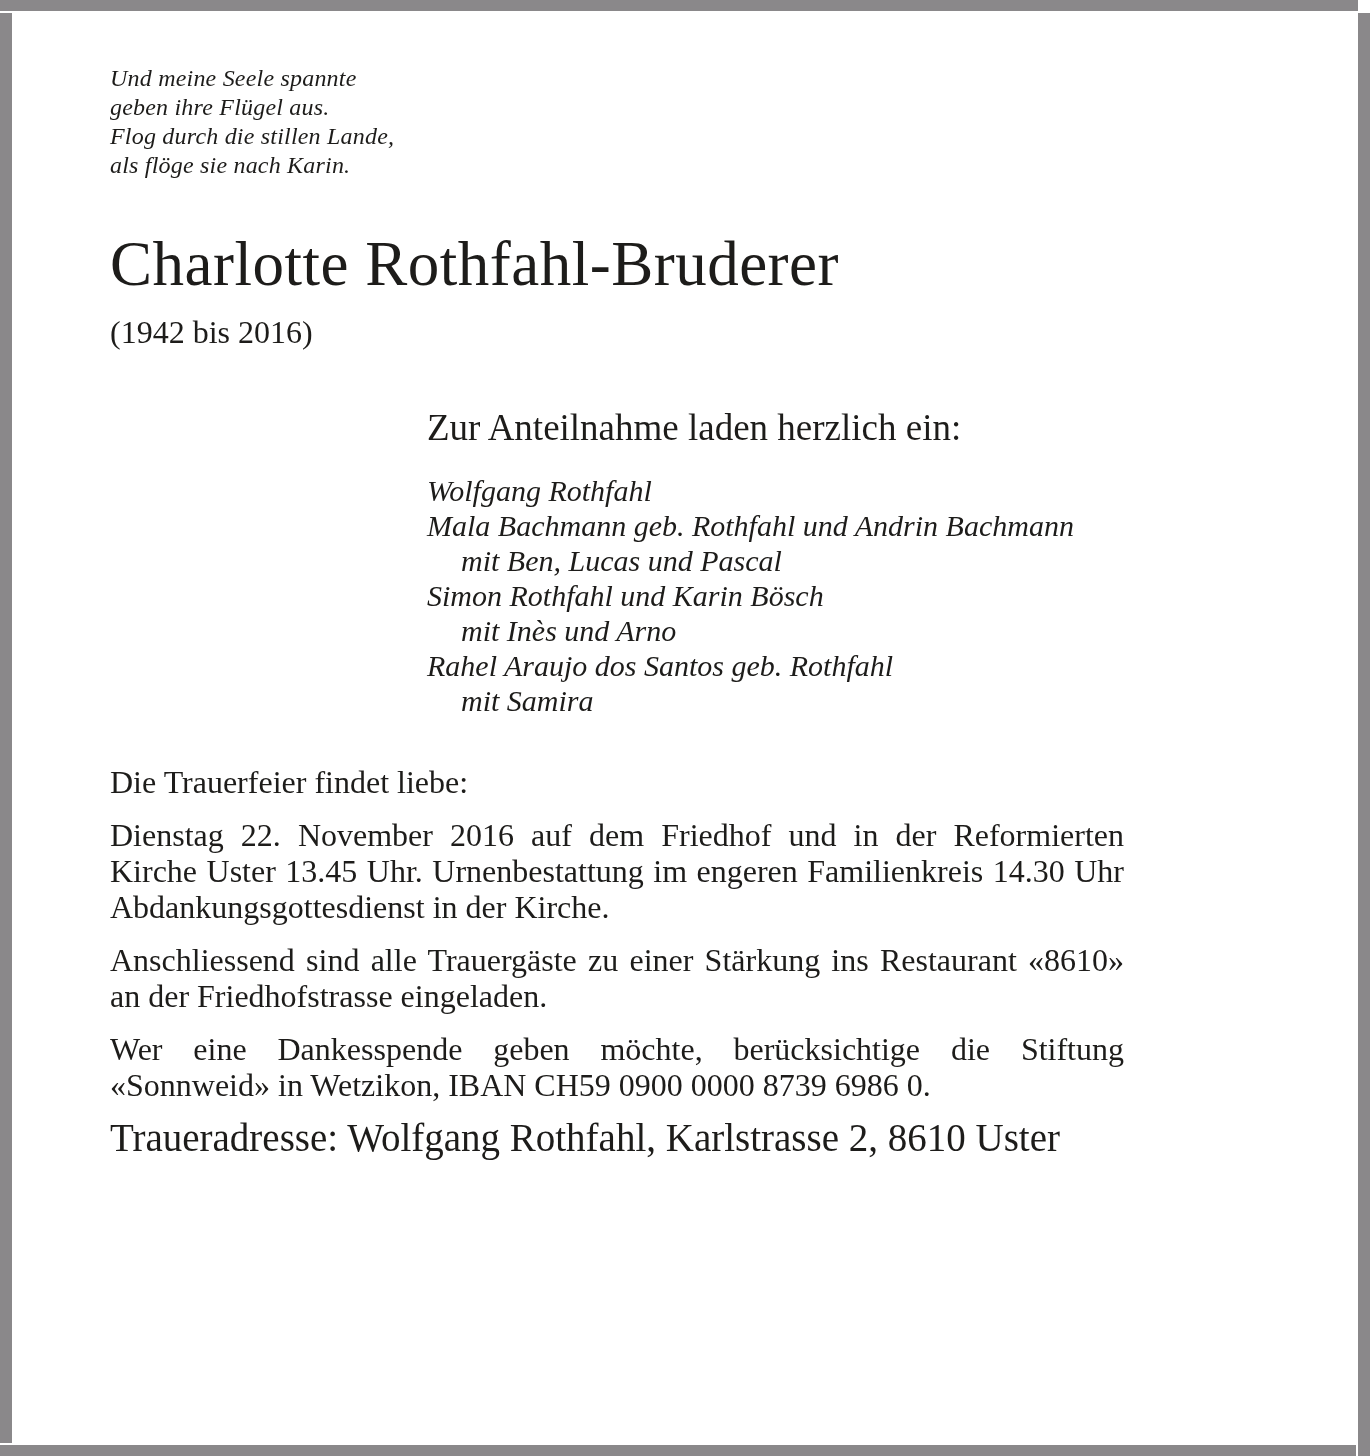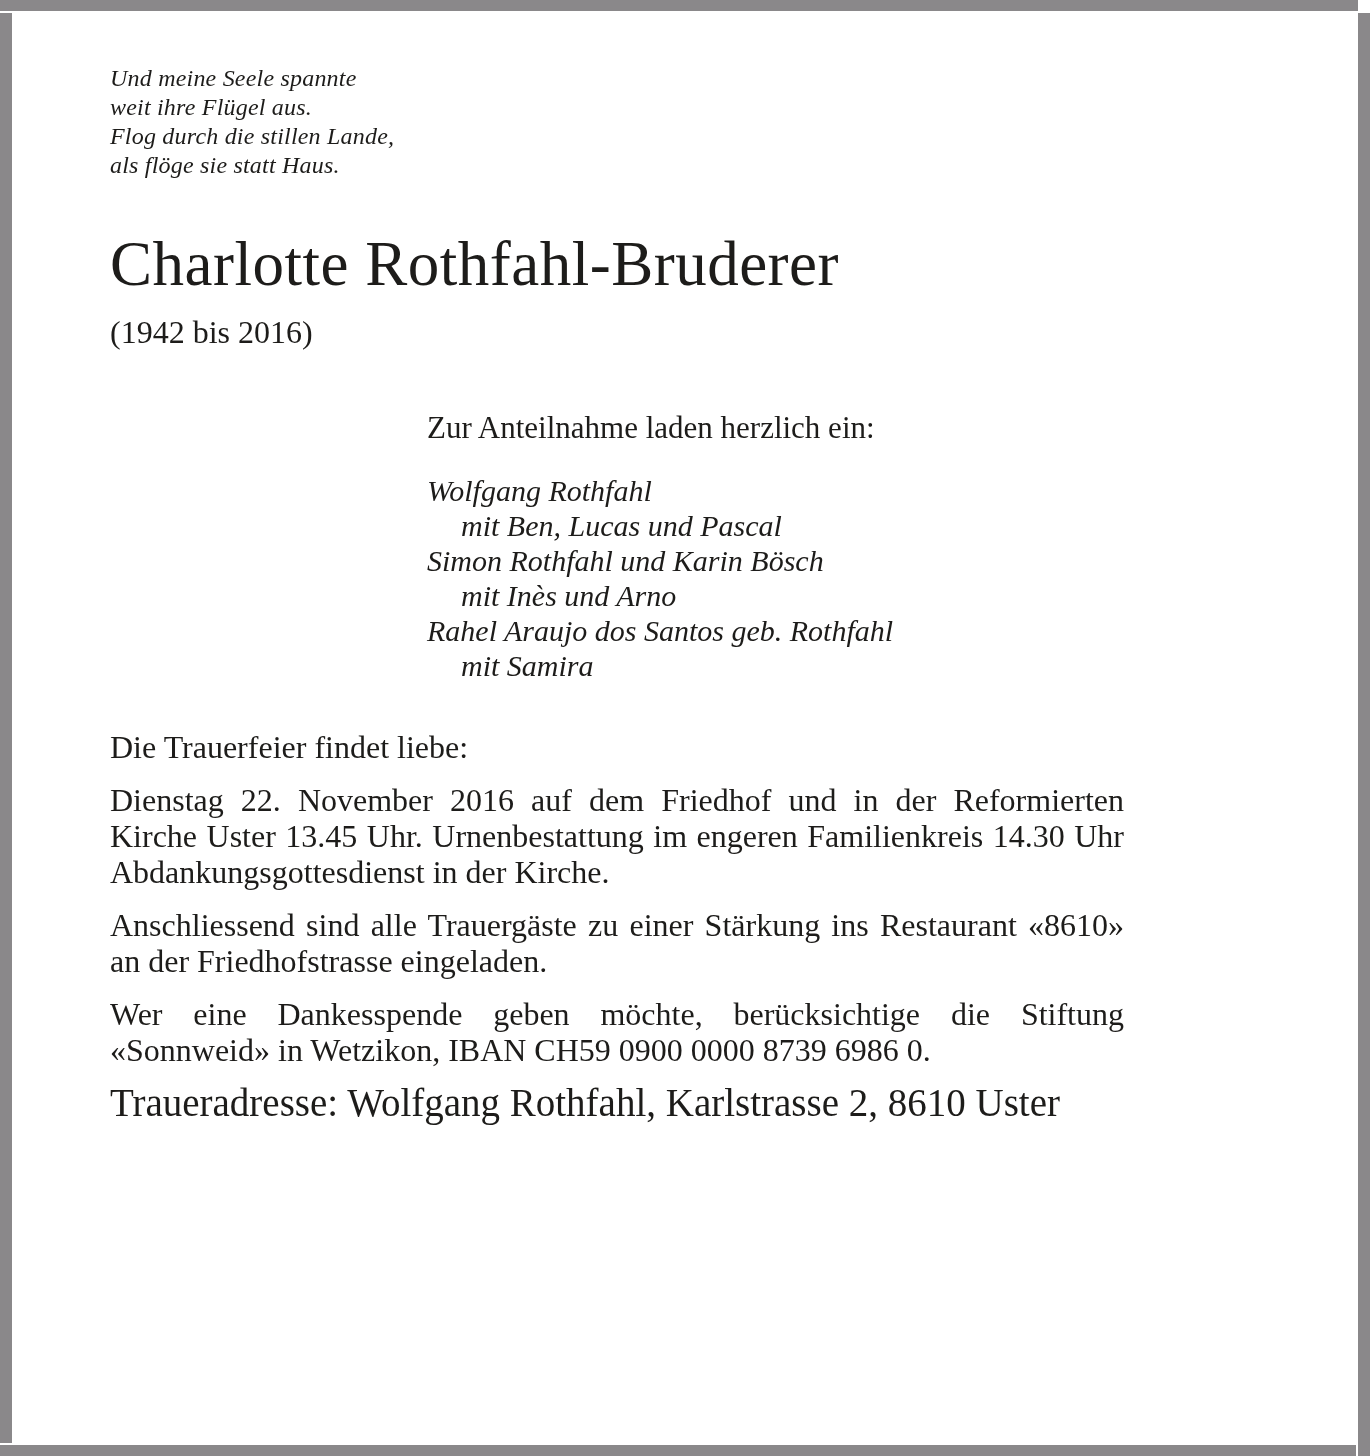--- a/index.html
+++ b/index.html
@@ -106,7 +106,7 @@
 
   <div class="poem">
     <div>Und meine Seele spannte</div>
-    <div>weit ihre Flügel aus.</div>
+    <div>geben ihre Flügel aus.</div>
     <div>Flog durch die stillen Lande,</div>
     <div>als flöge sie statt Haus.</div>
   </div>

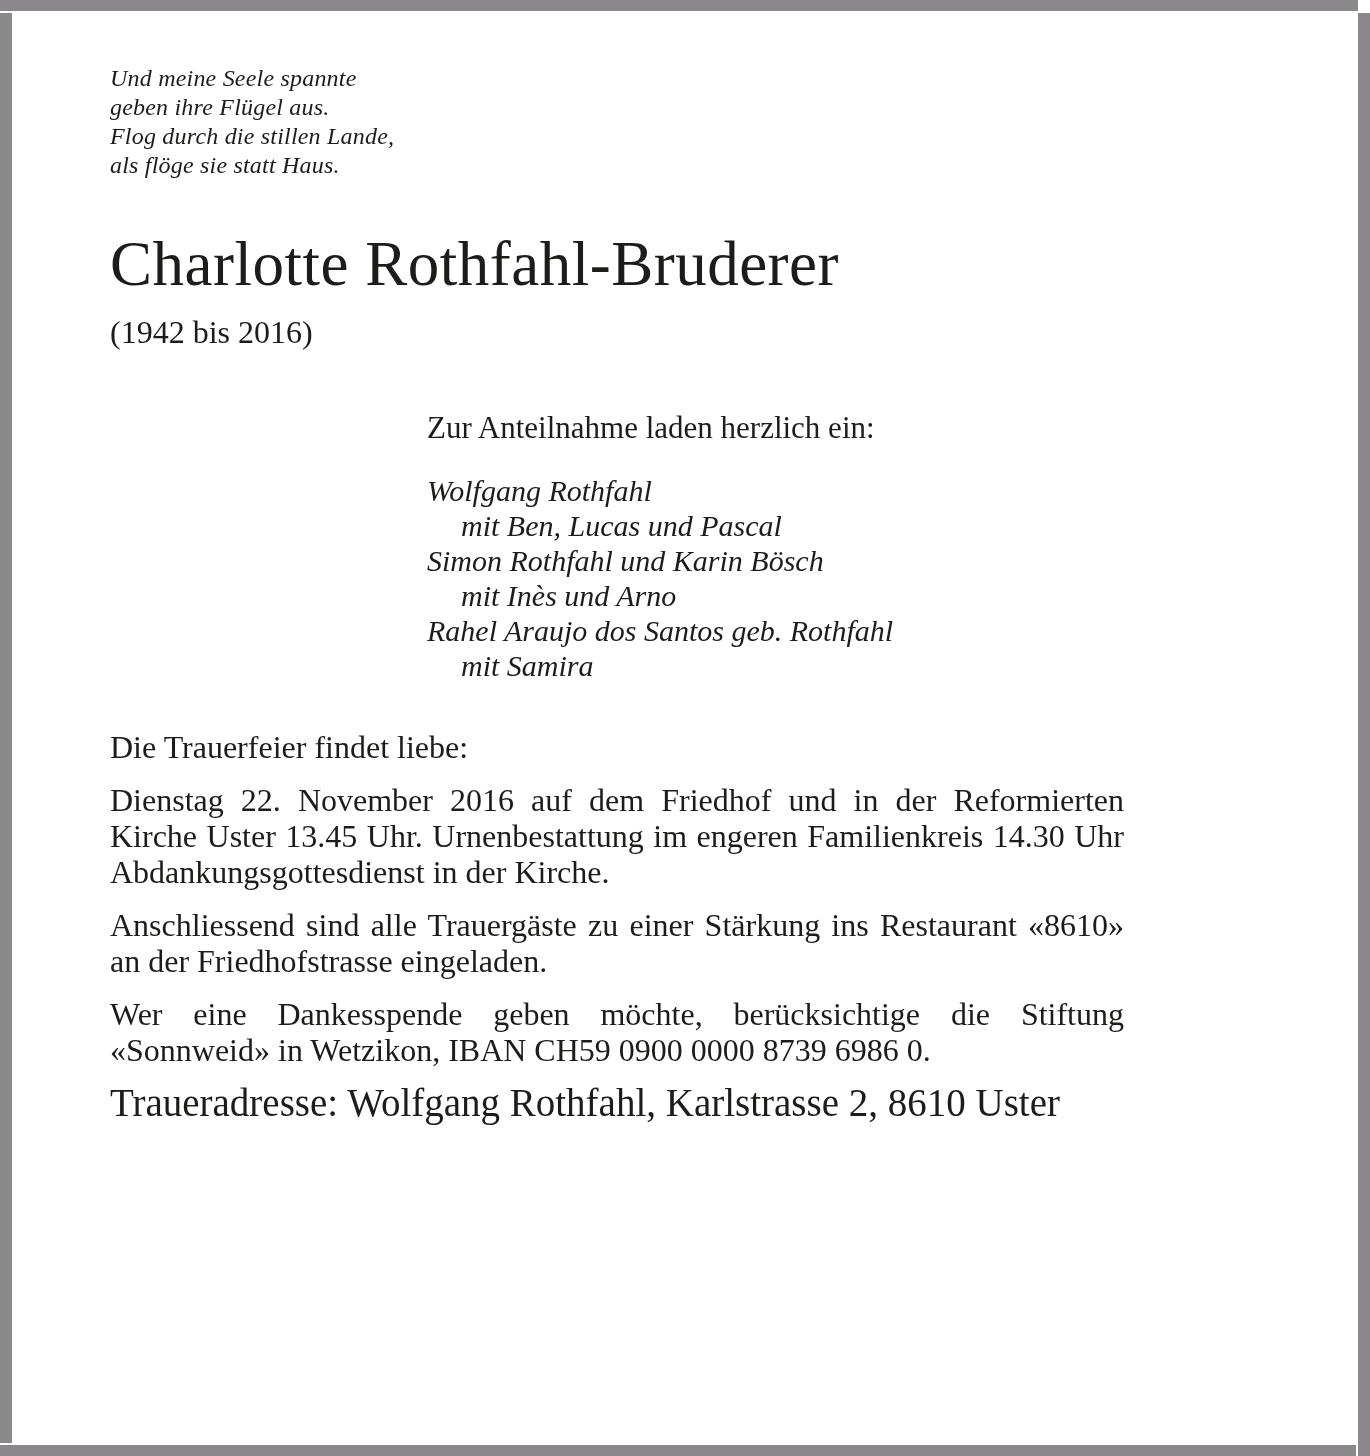--- a/index.html
+++ b/index.html
@@ -108,7 +108,7 @@
     <div>Und meine Seele spannte</div>
     <div>geben ihre Flügel aus.</div>
     <div>Flog durch die stillen Lande,</div>
-    <div>als flöge sie statt Haus.</div>
+    <div>als flöge sie nach Karin.</div>
   </div>
 
 

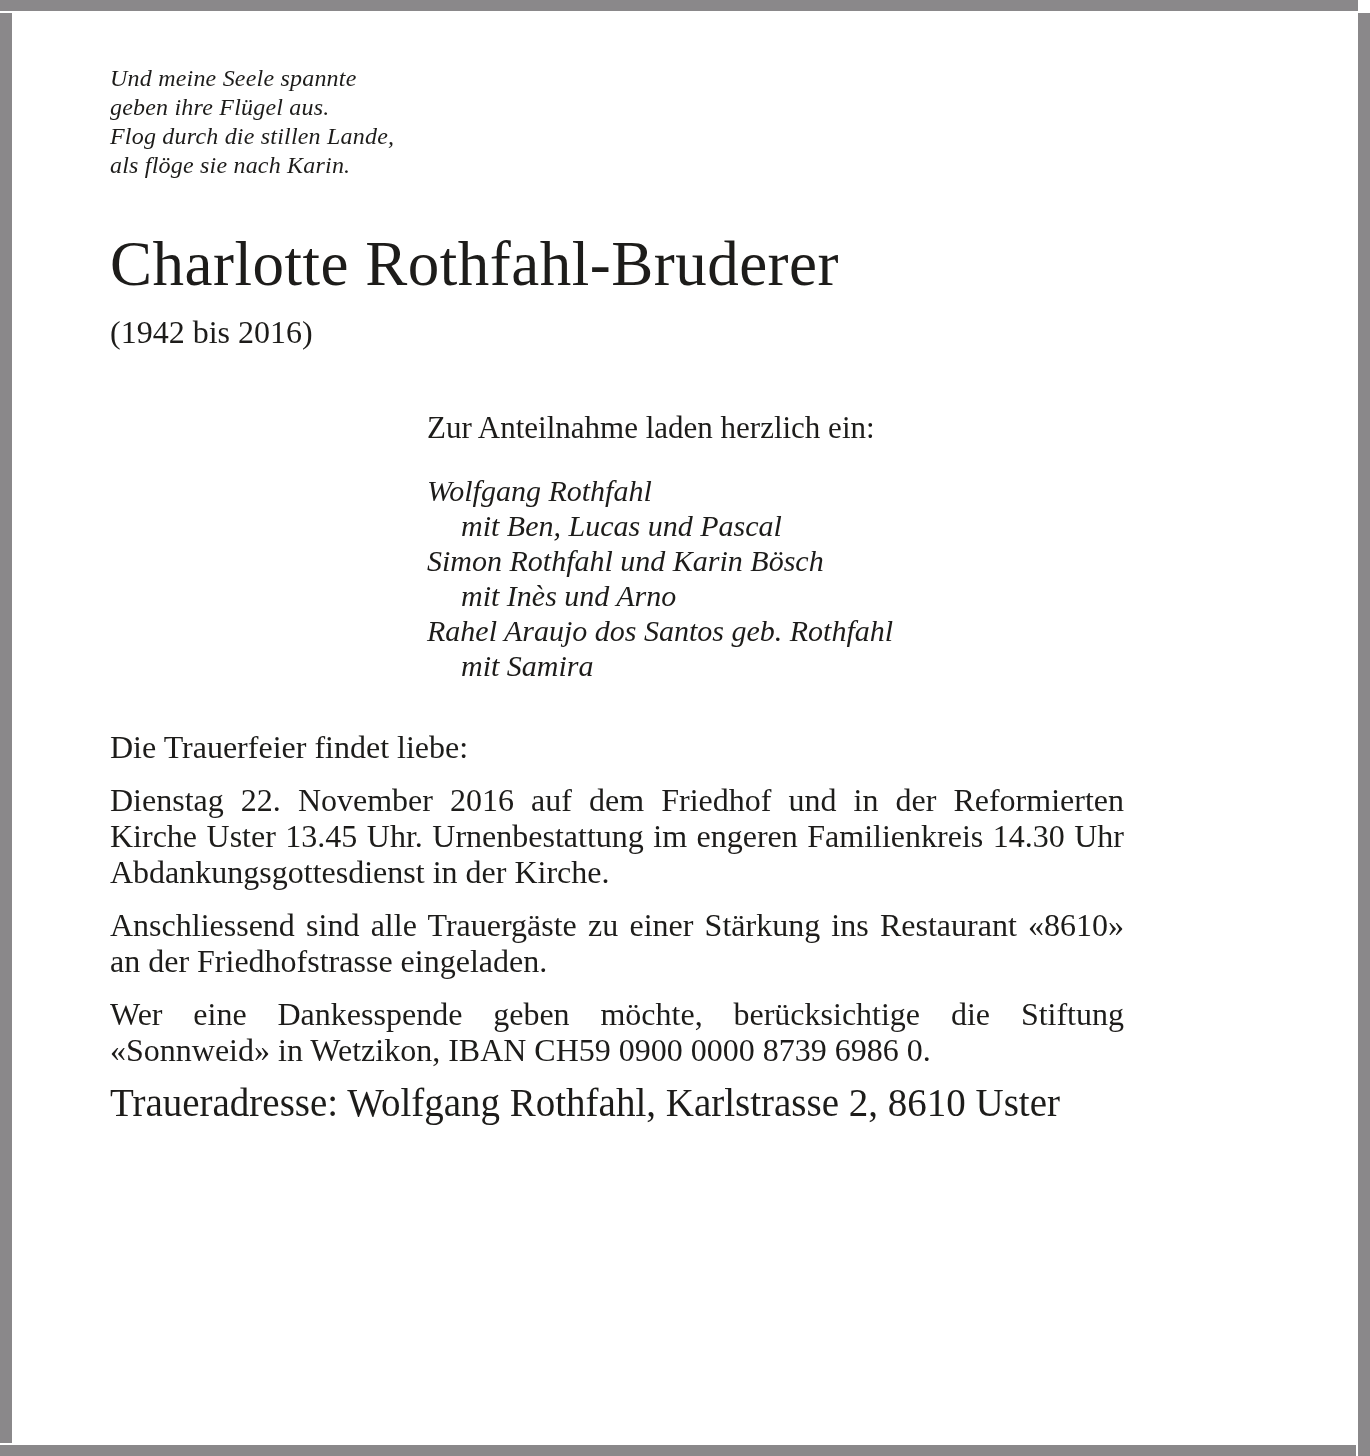--- a/index.html
+++ b/index.html
@@ -60,7 +60,7 @@
   .invitation-heading {
     margin-top: 60px;
     margin-left: 317px;
-    font-size: 31px;
+    font-size: 37px;
     line-height: 36px;
   }
 

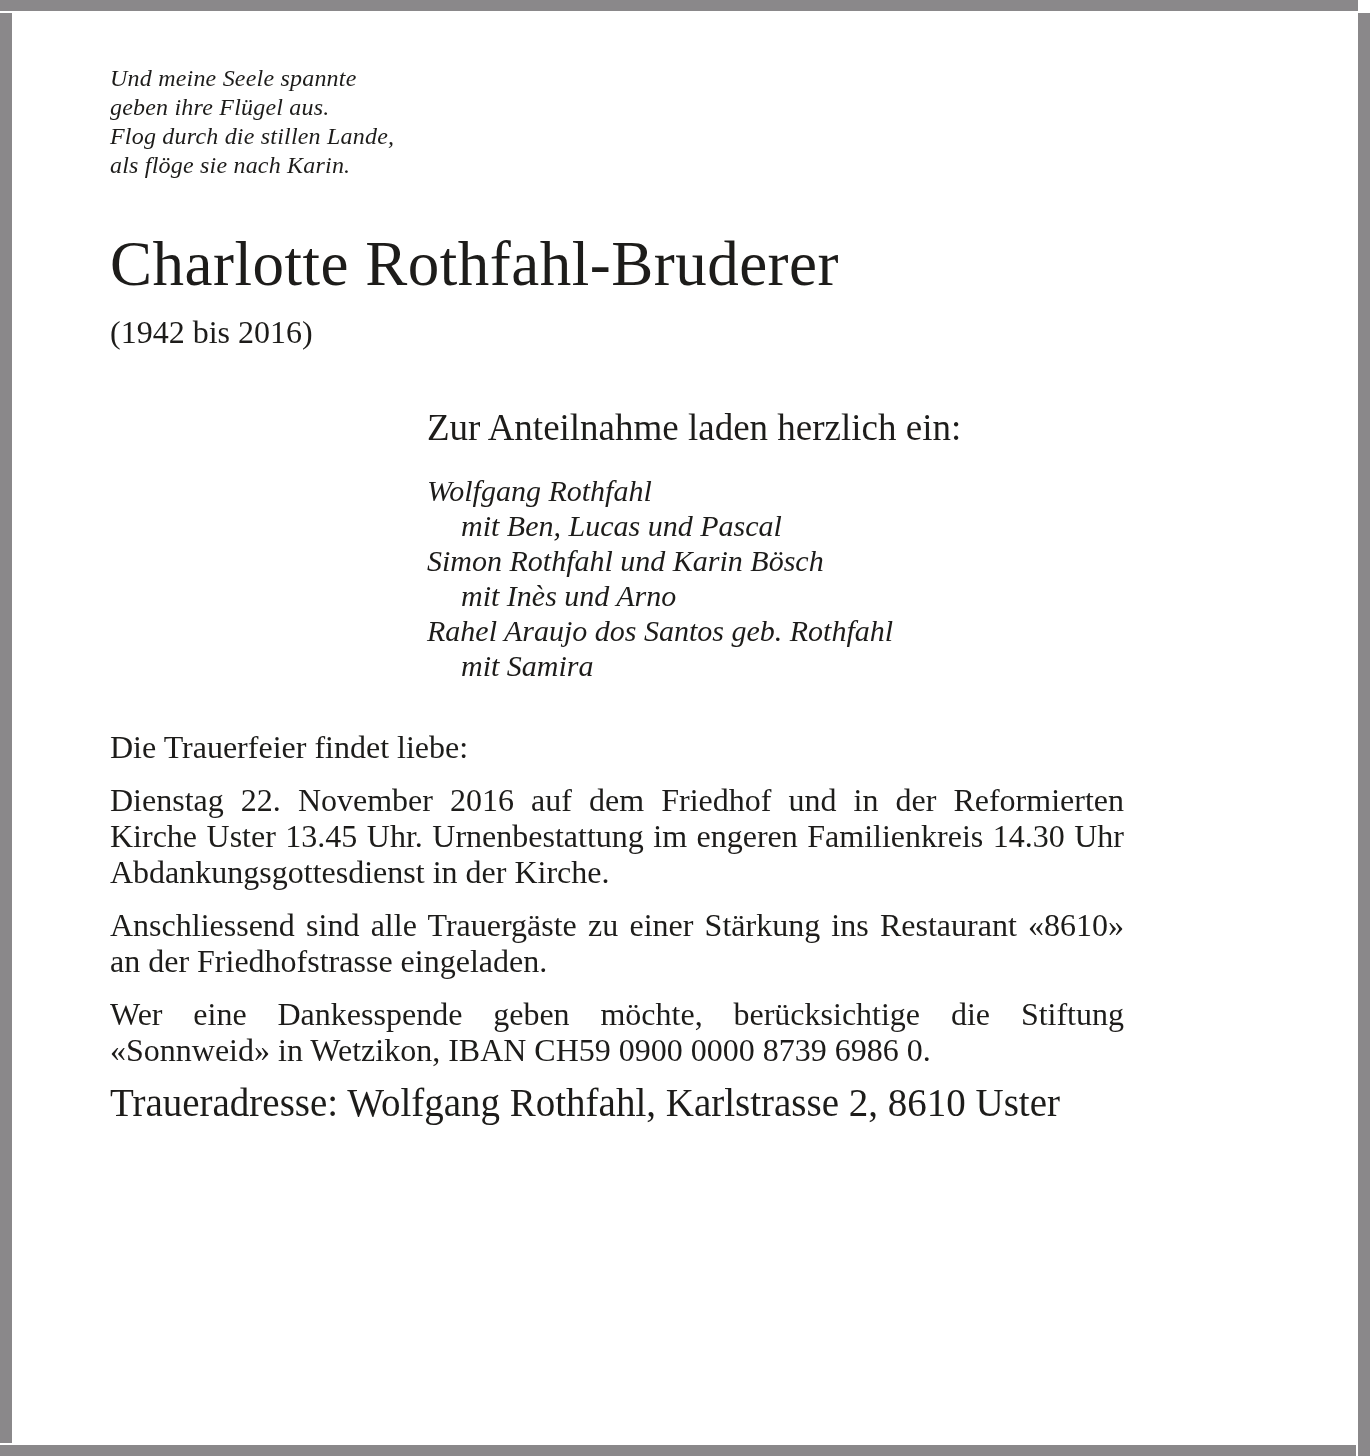--- a/index.html
+++ b/index.html
@@ -120,6 +120,7 @@
 
   <ul class="mourners">
     <li>Wolfgang Rothfahl</li>
+    <li>Mala Bachmann geb. Rothfahl und Andrin Bachmann</li>
     <li class="indent">mit Ben, Lucas und Pascal</li>
     <li>Simon Rothfahl und Karin Bösch</li>
     <li class="indent">mit Inès und Arno</li>

